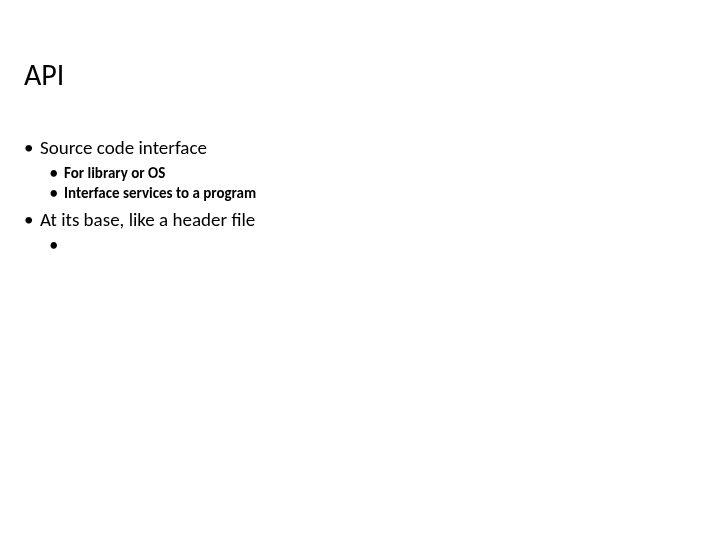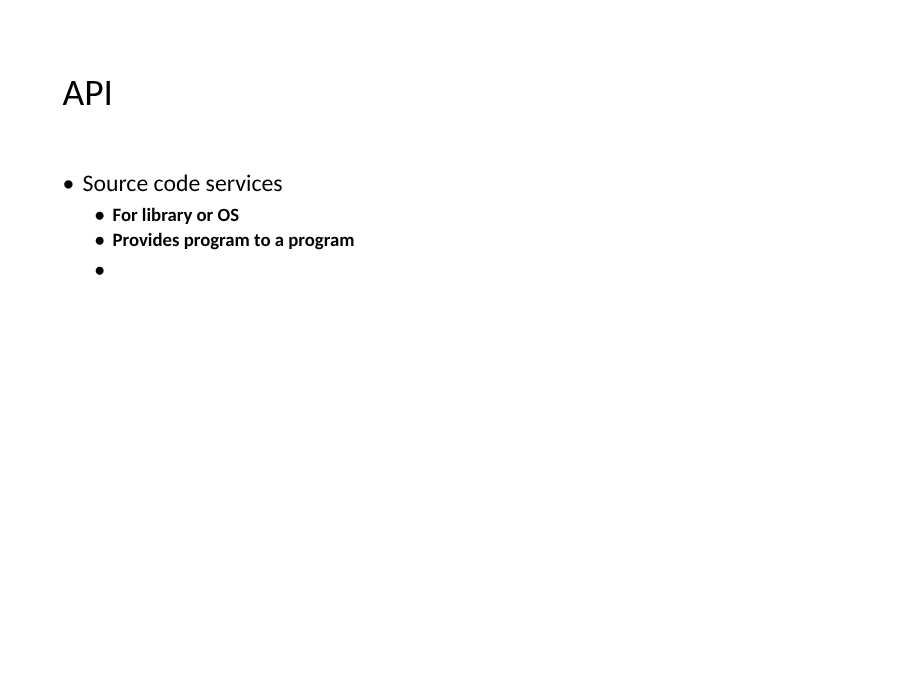--- a/index.html
+++ b/index.html
@@ -16,7 +16,7 @@
     width: 720px;
     height: 392px;
     box-sizing: border-box;
-    padding: 58px 50px 0 50px;
+    padding: 58px 50px 0 24px;
   }
   .title {
     font-size: 30px;

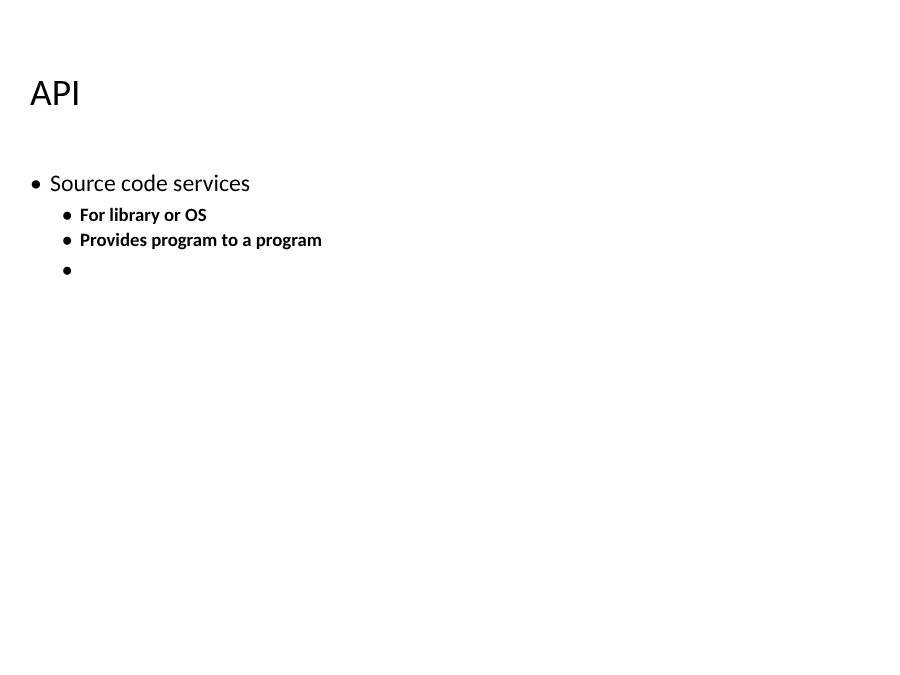--- a/index.html
+++ b/index.html
@@ -71,7 +71,7 @@
 
     <div class="row">
       <span class="bullet dot"></span>
-      <span>Source code services</span>
+      <span>Source code interface</span>
     </div>
 
     <div class="sub lvl2">

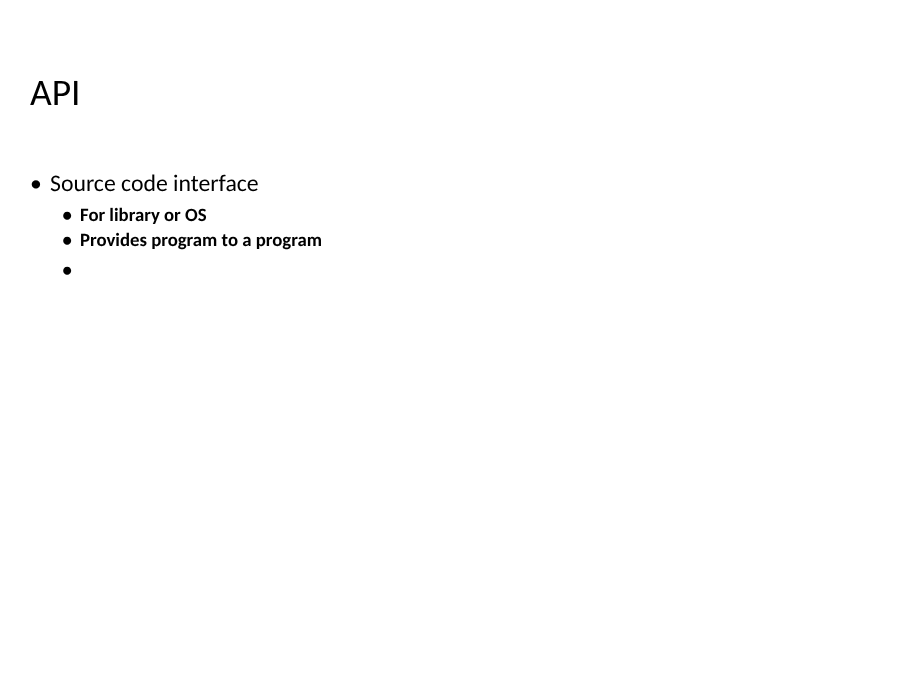--- a/index.html
+++ b/index.html
@@ -81,7 +81,7 @@
       </div>
       <div class="row">
         <span class="bullet dot"></span>
-        <span>Provides program to a program</span>
+        <span>Interface services to a program</span>
       </div>
     </div>
 

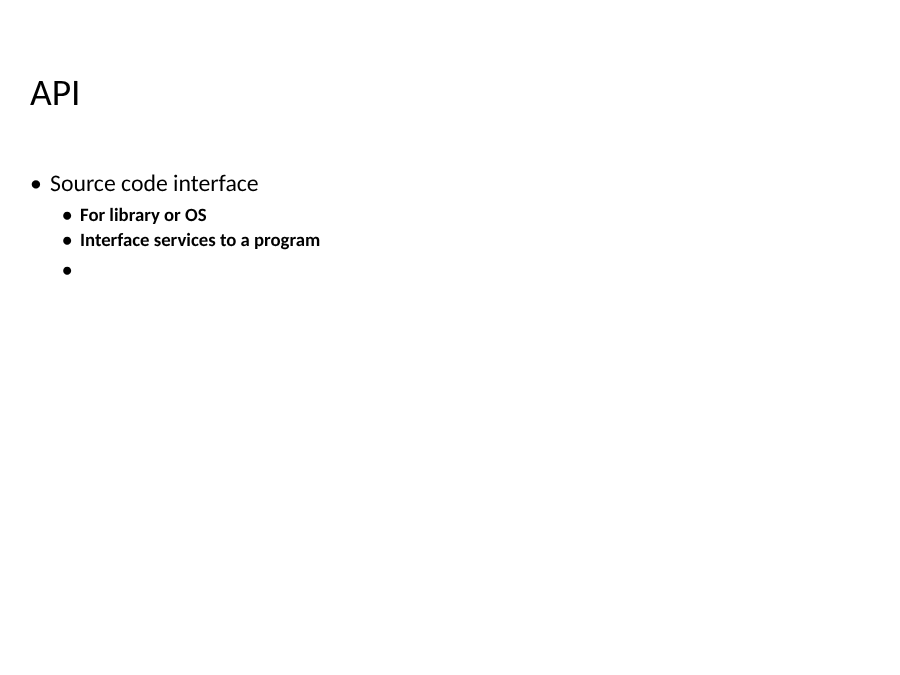--- a/index.html
+++ b/index.html
@@ -85,6 +85,10 @@
       </div>
     </div>
 
+    <div class="row">
+      <span class="bullet dot"></span>
+      <span>At its base, like a header file</span>
+    </div>
 
     <div class="sub lvl2">
       <div class="row">

